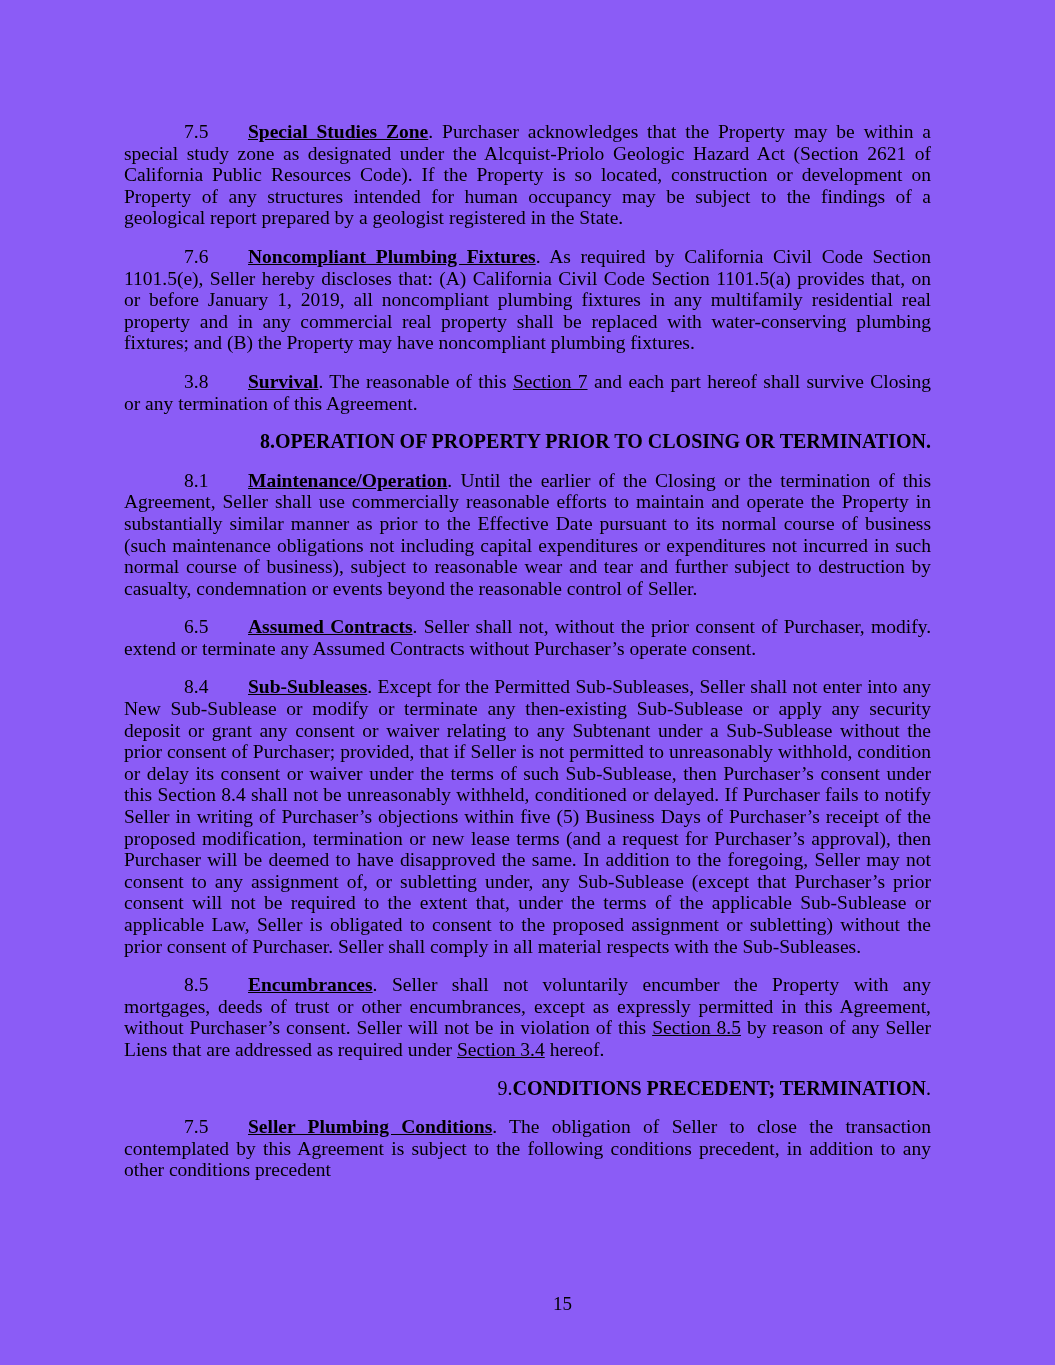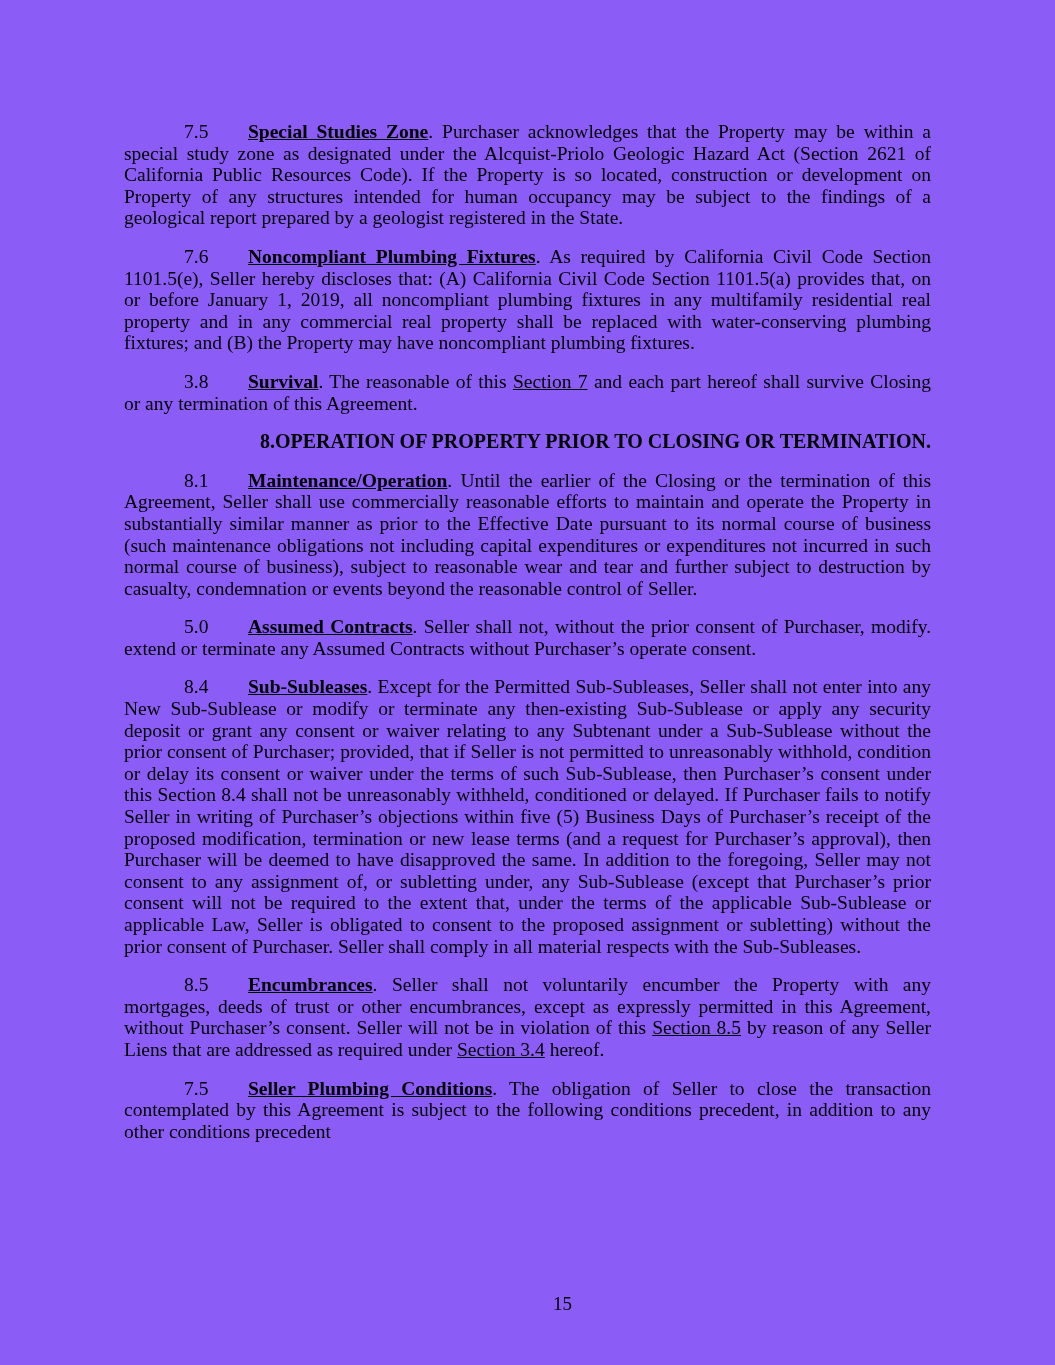--- a/index.html
+++ b/index.html
@@ -90,7 +90,7 @@
 
     <p class="clause"><span class="num">8.1</span><span class="hd">Maintenance/Operation</span><span>. </span><span>Until the earlier of the Closing or the termination of this Agreement, Seller shall use commercially reasonable efforts to maintain and operate the Property in substantially similar manner as prior to the Effective Date pursuant to its normal course of business (such maintenance obligations not including capital expenditures or expenditures not incurred in such normal course of business), subject to reasonable wear and tear and further subject to destruction by casualty, condemnation or events beyond the reasonable control of Seller.</span></p>
 
-    <p class="clause"><span class="num">5.0</span><span class="hd">Assumed Contracts</span><span>. </span><span>Seller shall not, without the prior consent of Purchaser, modify. extend or terminate any Assumed Contracts without Purchaser’s operate consent.</span></p>
+    <p class="clause"><span class="num">6.5</span><span class="hd">Assumed Contracts</span><span>. </span><span>Seller shall not, without the prior consent of Purchaser, modify. extend or terminate any Assumed Contracts without Purchaser’s operate consent.</span></p>
 
 
     <p class="clause"><span class="num">8.4</span><span class="hd">Sub-Subleases</span><span>. </span><span>Except for the Permitted Sub-Subleases, Seller shall not enter into any New Sub-Sublease or modify or terminate any then-existing Sub-Sublease or apply any security deposit or grant any consent or waiver relating to any Subtenant under a Sub-Sublease without the prior consent of Purchaser; provided, that if Seller is not permitted to unreasonably withhold, condition or delay its consent or waiver under the terms of such Sub-Sublease, then Purchaser’s consent under this Section 8.4 shall not be unreasonably withheld, conditioned or delayed.  If Purchaser fails to notify Seller in writing of Purchaser’s objections within five (5) Business Days of Purchaser’s receipt of the proposed modification, termination or new lease terms (and a request for Purchaser’s approval), then Purchaser will be deemed to have disapproved the same.  In addition to the foregoing, Seller may not consent to any assignment of, or subletting under, any Sub-Sublease (except that Purchaser’s prior consent will not be required to the extent that, under the terms of the applicable Sub-Sublease or applicable Law, Seller is obligated to consent to the proposed assignment or subletting) without the prior consent of Purchaser. Seller shall comply in all material respects with the Sub-Subleases.</span></p>

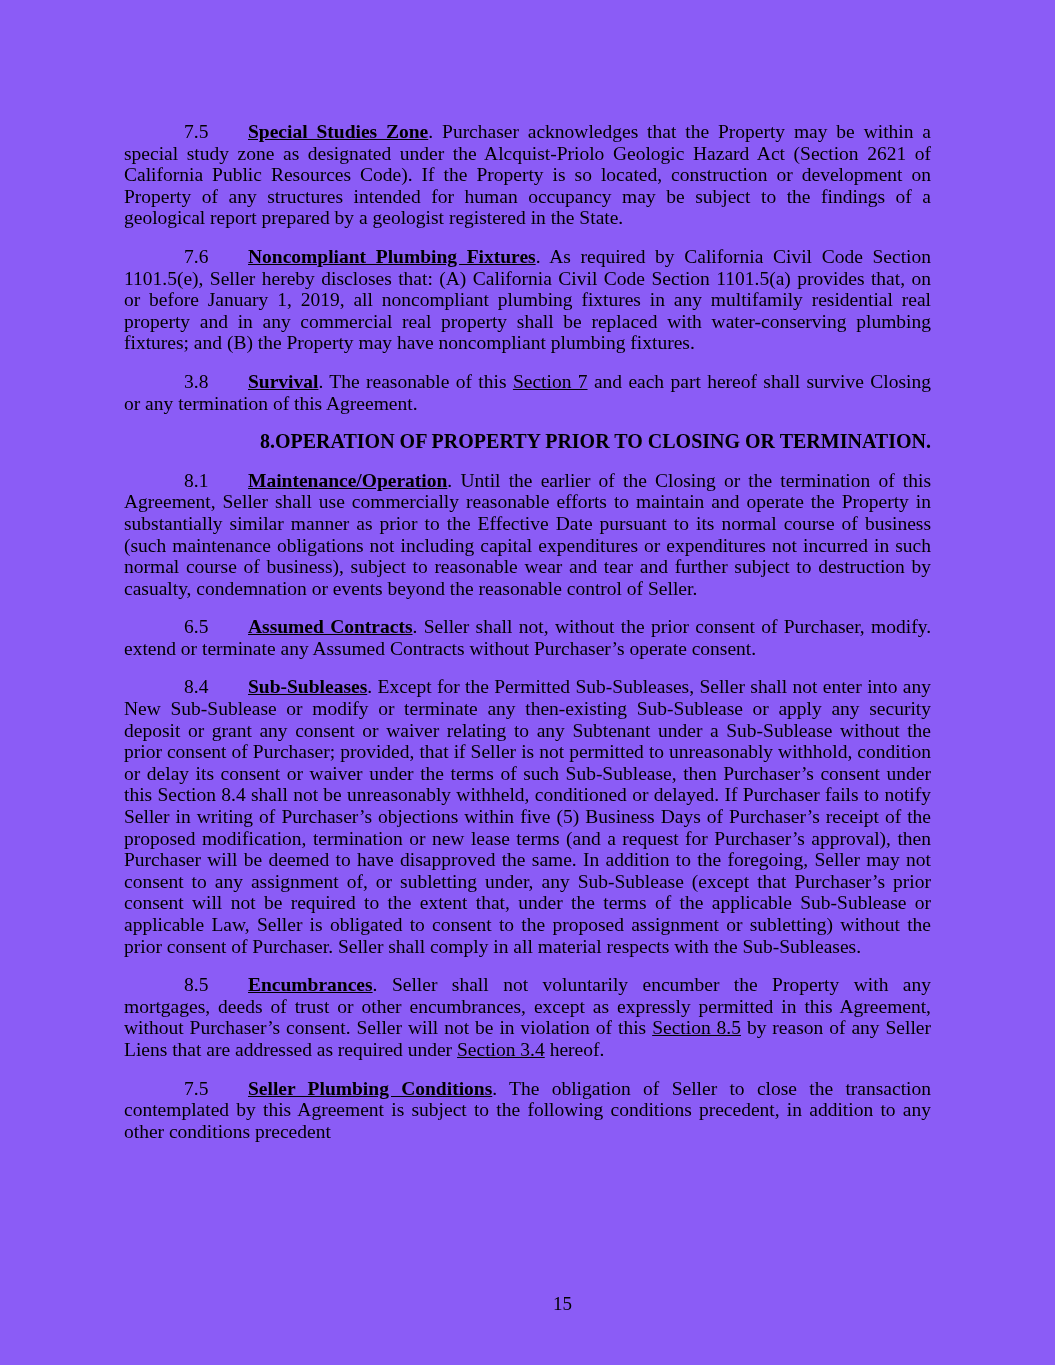--- a/index.html
+++ b/index.html
@@ -97,6 +97,7 @@
 
     <p class="clause"><span class="num">8.5</span><span class="hd">Encumbrances</span><span>.  </span><span>Seller shall not voluntarily encumber the Property with any mortgages, deeds of trust or other encumbrances, except as expressly permitted in this Agreement, without Purchaser’s consent.  Seller will not be in violation of this </span><span class="ref">Section 8.5</span><span> by reason of any Seller Liens that are addressed as required under </span><span class="ref">Section 3.4</span><span> hereof.</span></p>
 
+    <p class="sec"><span class="hnum regular">9.</span><span>CONDITIONS PRECEDENT; TERMINATION</span><span class="hsuffix">.</span></p>
 
     <p class="clause"><span class="num">7.5</span><span class="hd">Seller Plumbing Conditions</span><span>.  </span><span>The obligation of Seller to close the transaction contemplated by this Agreement is subject to the following conditions precedent, in addition to any other conditions precedent</span></p>
 

